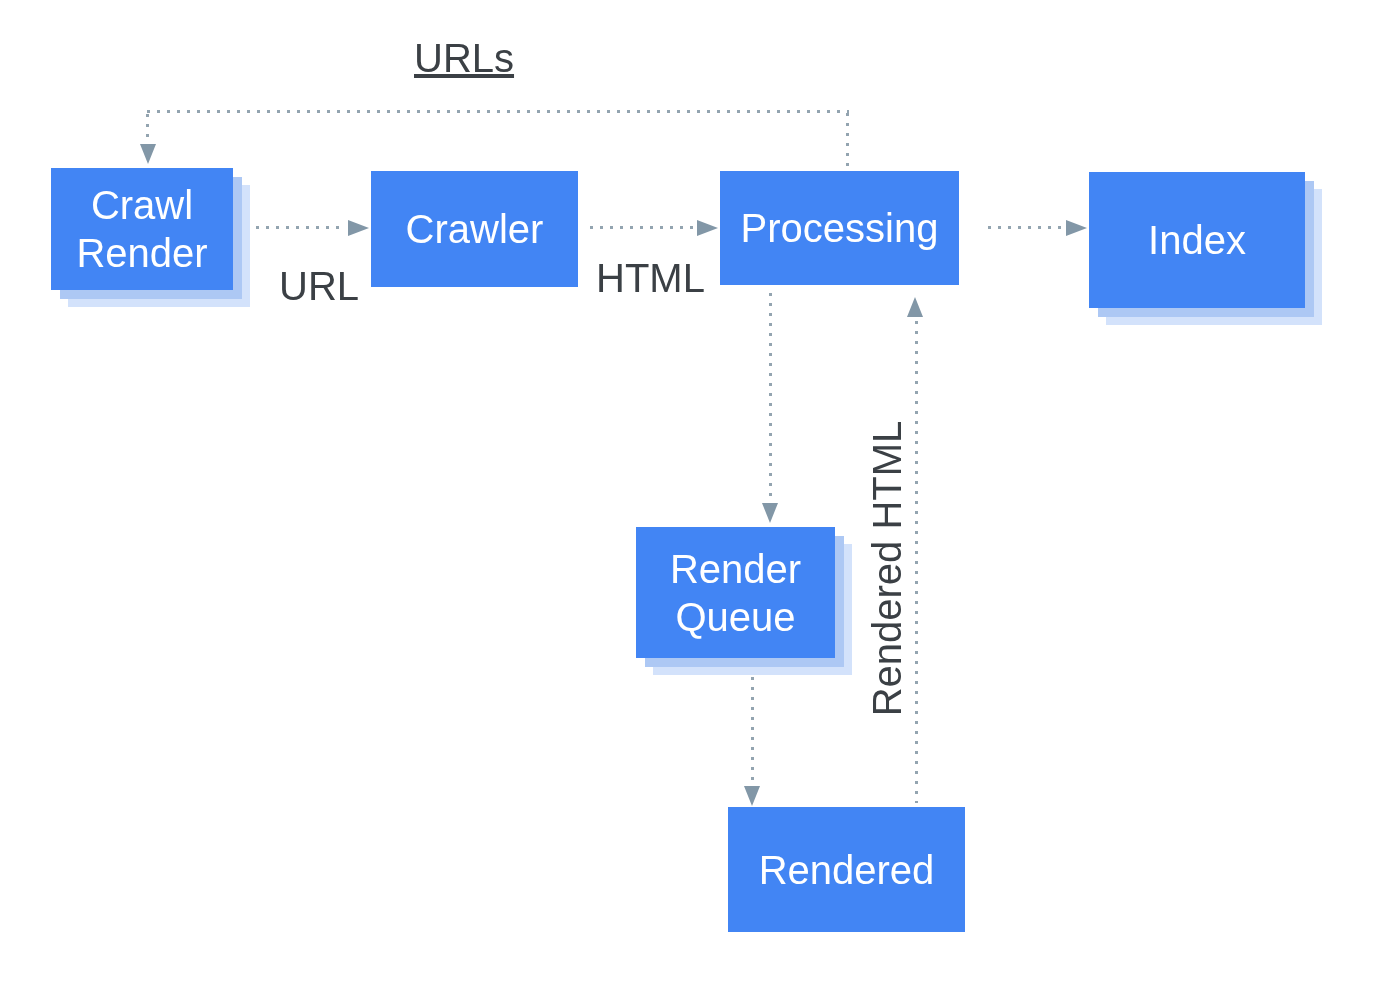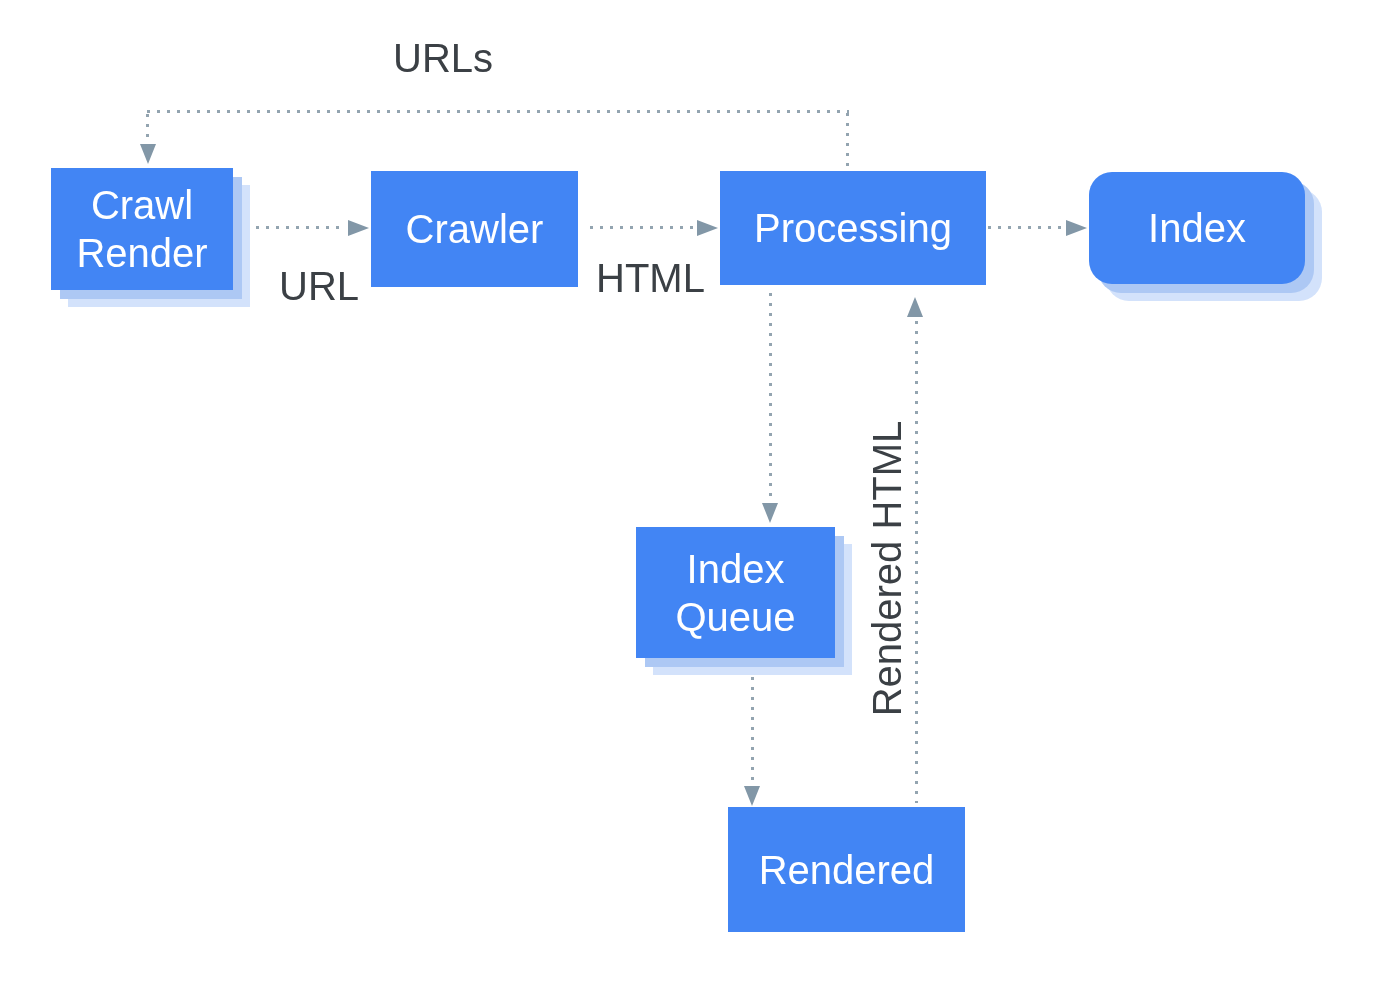--- a/index.html
+++ b/index.html
@@ -56,7 +56,7 @@
     <div class="vline" style="left:846px;top:113px;height:53px;"></div>
     <div class="vline" style="left:146px;top:114px;height:30px;"></div>
     <div class="ah ah-down" style="left:140px;top:144px;"></div>
-    <div class="elabel" style="left:393px;top:36px;">URLs</div>
+    <div class="elabel" style="left:414px;top:36px;text-decoration:underline;">URLs</div>
   </div>
 
   <div>

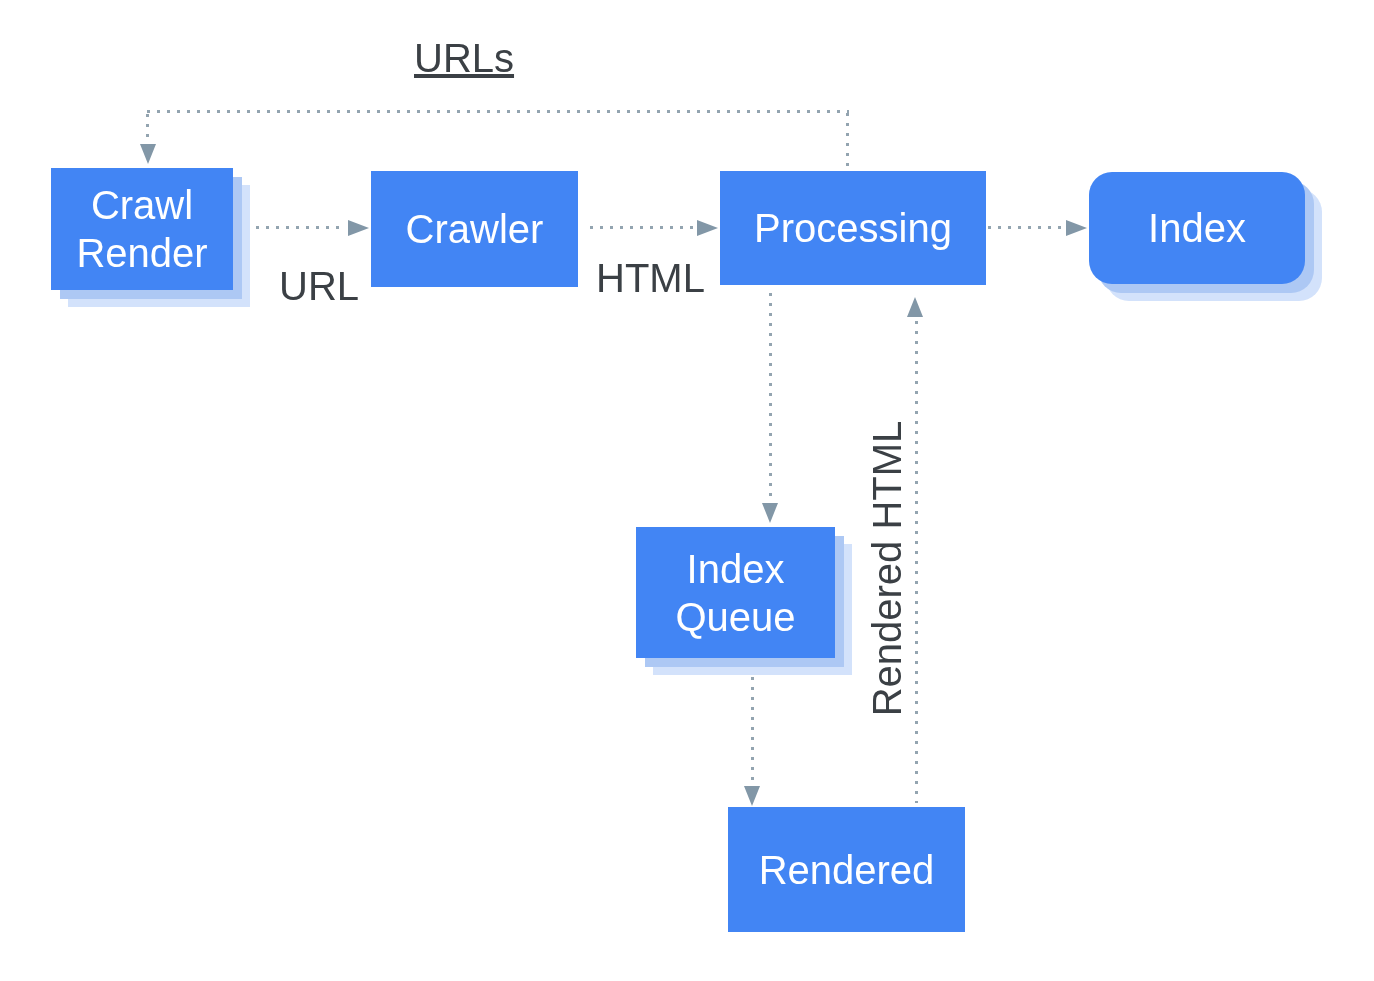--- a/index.html
+++ b/index.html
@@ -41,7 +41,7 @@
   
   .n-crawl-queue{left:51px;top:168px;width:182px;height:122px;}
   .n-crawler{left:371px;top:171px;width:207px;height:116px;}
-  .n-processing{left:720px;top:171px;width:266px;height:114px;}
+  .n-processing{left:720px;top:171px;width:239px;height:114px;}
   .n-index{left:1089px;top:172px;width:216px;height:112px;border-radius:23px;}
   .n-render-queue{left:636px;top:527px;width:199px;height:131px;}
   .n-renderer{left:728px;top:807px;width:237px;height:125px;}

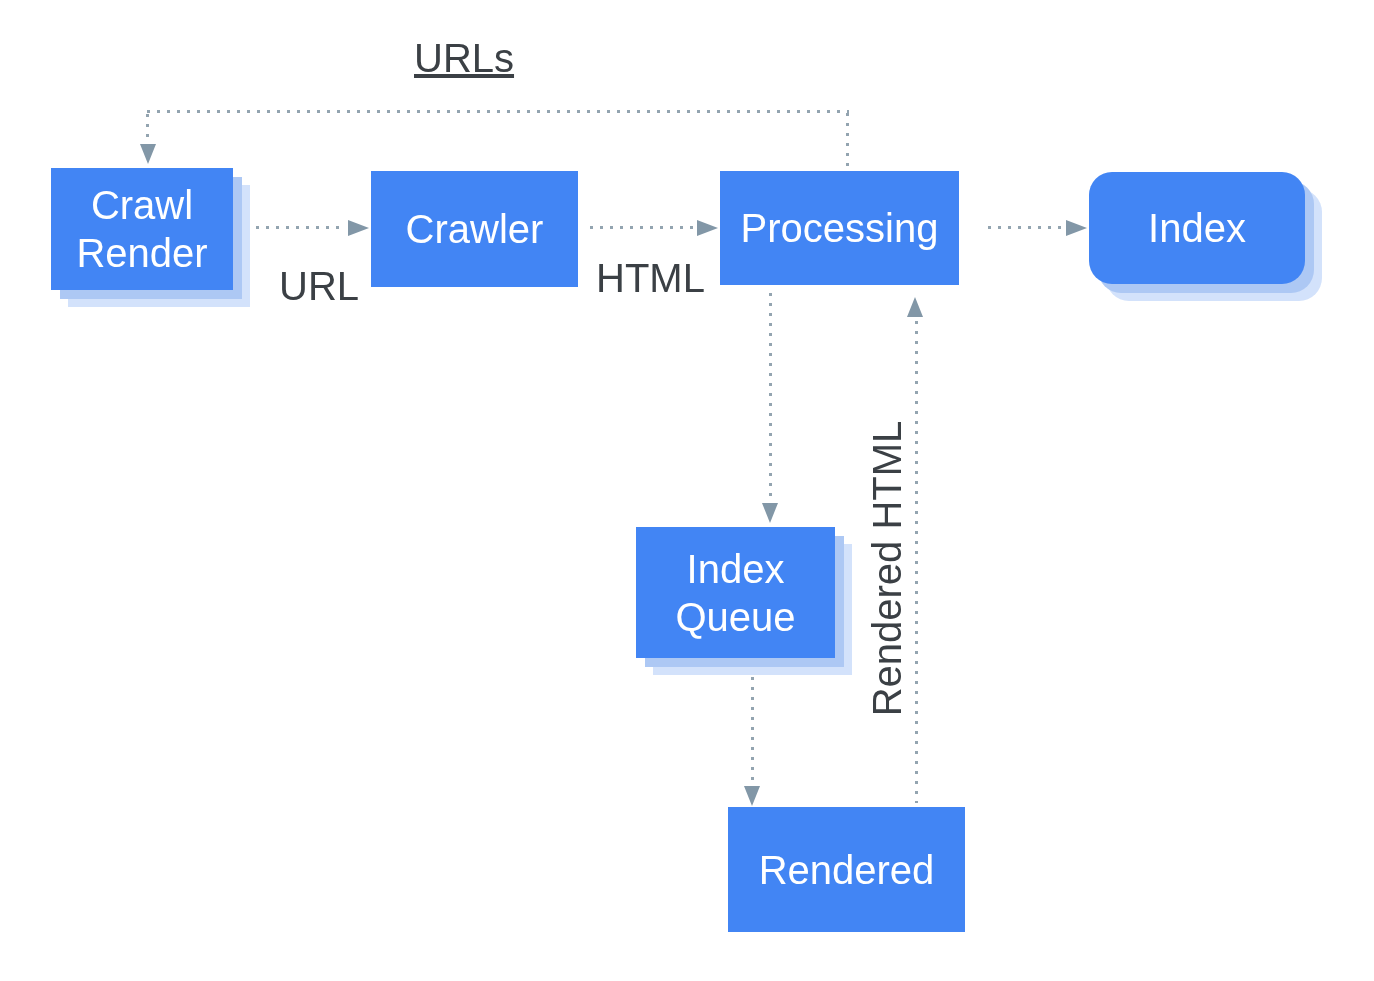--- a/index.html
+++ b/index.html
@@ -42,7 +42,7 @@
   .n-crawl-queue{left:51px;top:168px;width:182px;height:122px;}
   .n-crawler{left:371px;top:171px;width:207px;height:116px;}
   .n-processing{left:720px;top:171px;width:239px;height:114px;}
-  .n-index{left:1089px;top:172px;width:216px;height:112px;border-radius:23px;}
+  .n-index{left:1089px;top:172px;width:216px;height:136px;}
   .n-render-queue{left:636px;top:527px;width:199px;height:131px;}
   .n-renderer{left:728px;top:807px;width:237px;height:125px;}
 </style>

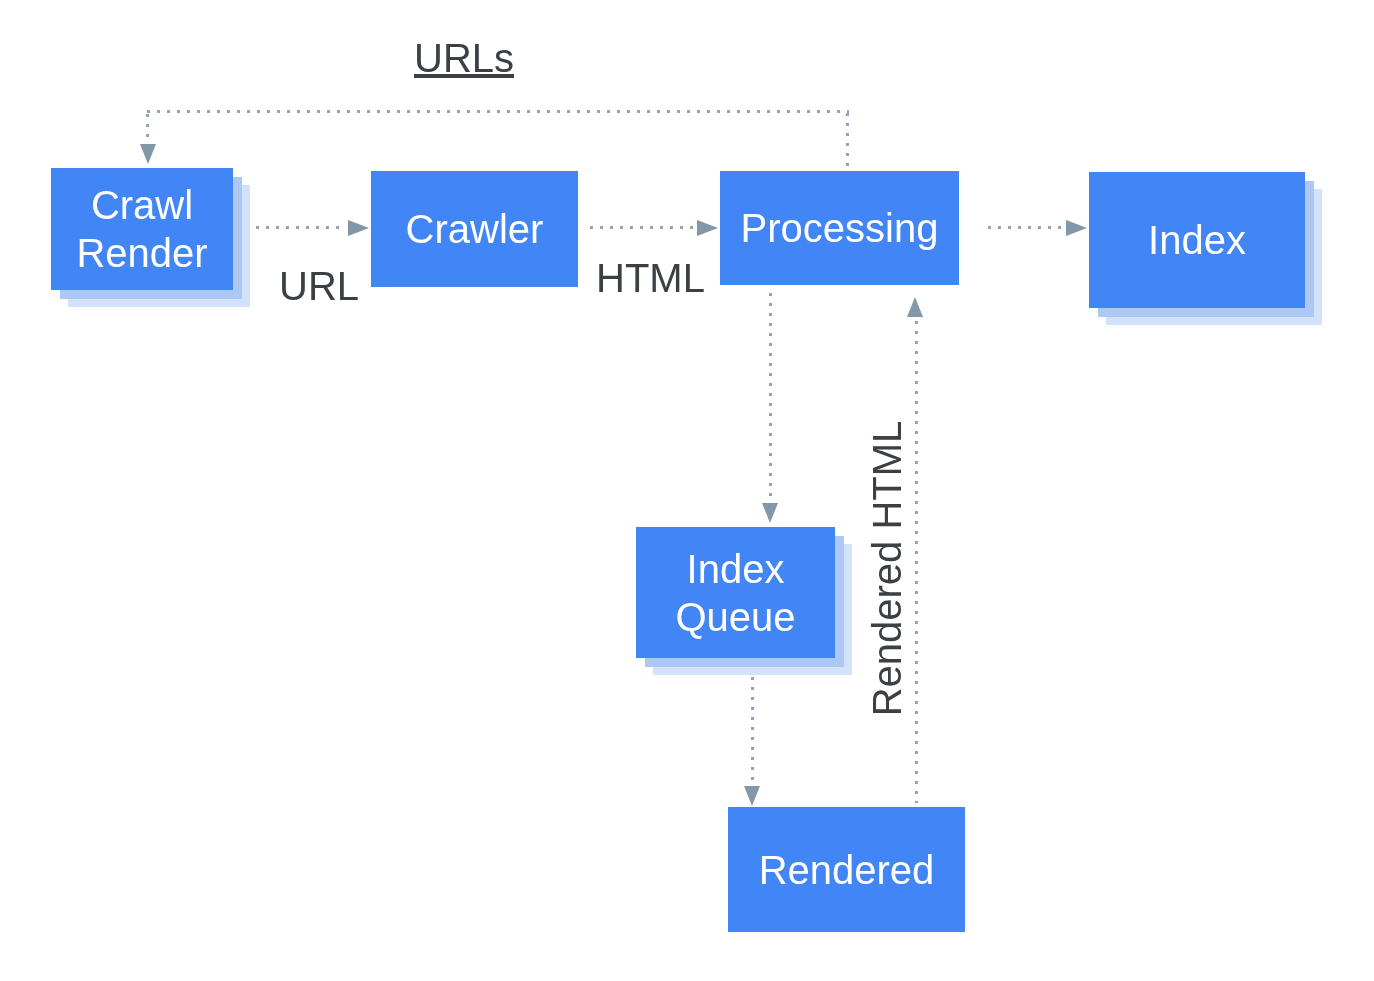--- a/index.html
+++ b/index.html
@@ -109,7 +109,7 @@
   </div>
 
   <div class="node shadowed n-render-queue">
-    <span>Index Queue</span>
+    <span>Render Queue</span>
   </div>
 
   <div class="node n-renderer">

